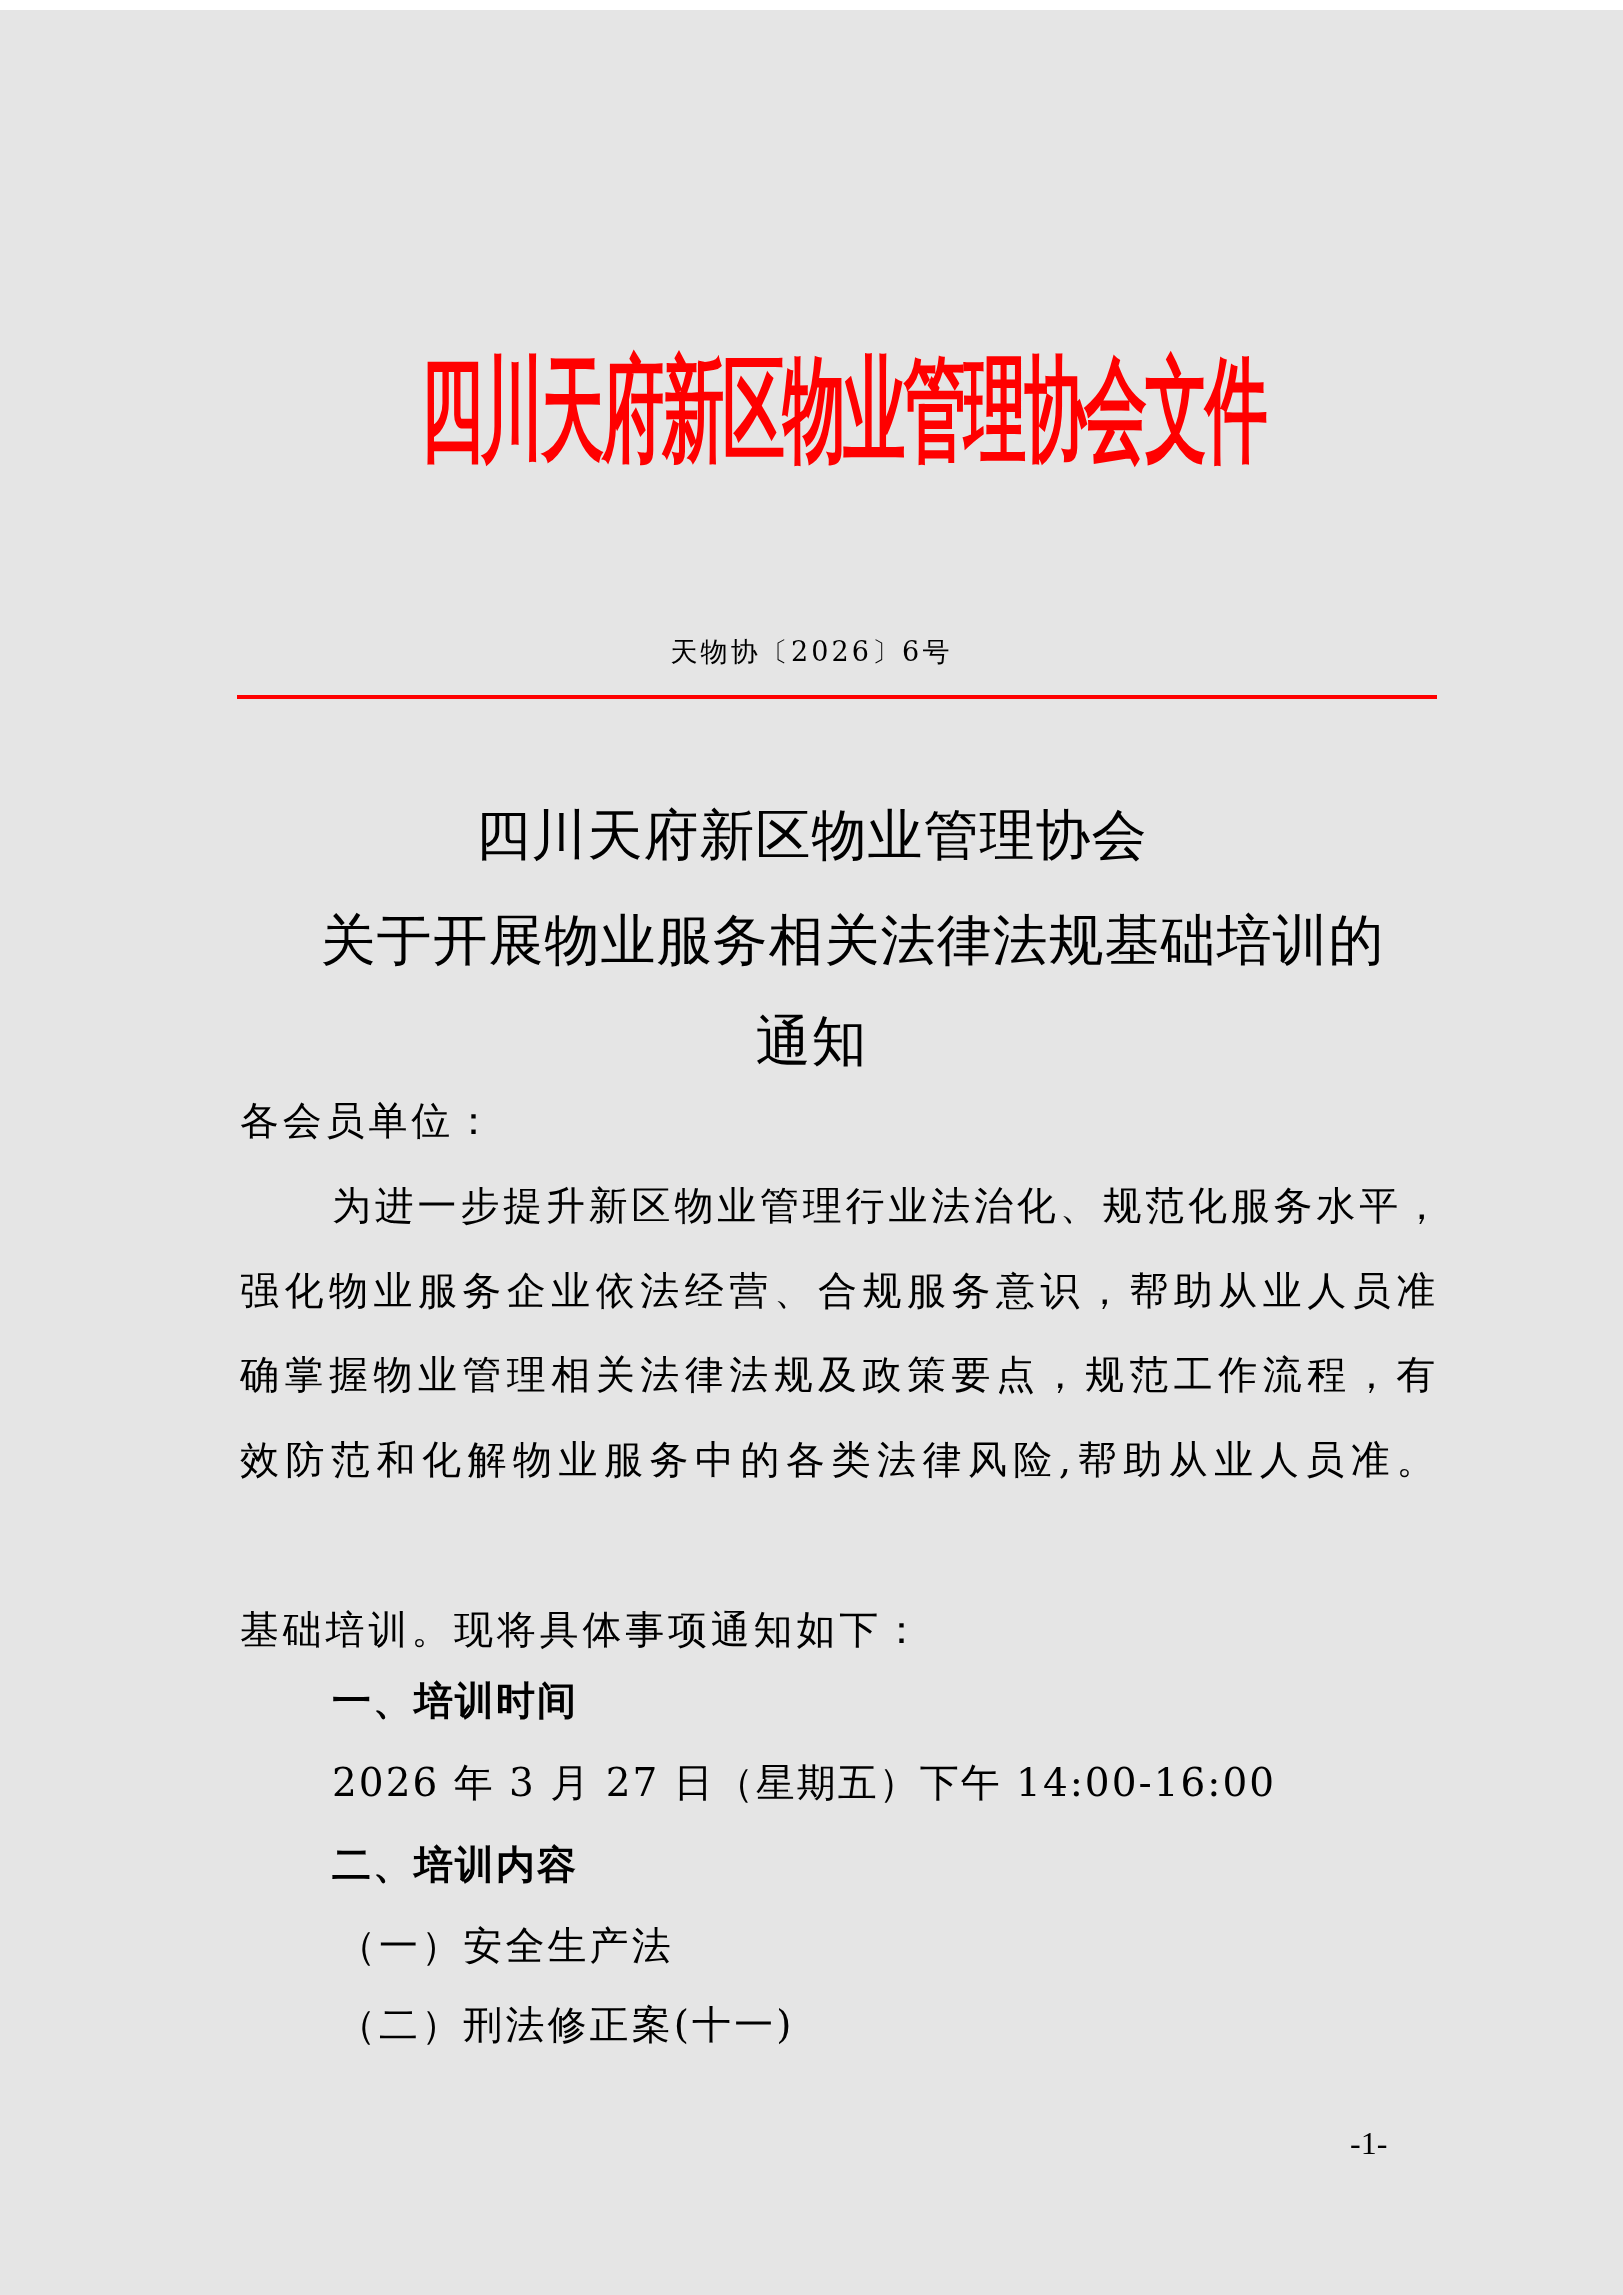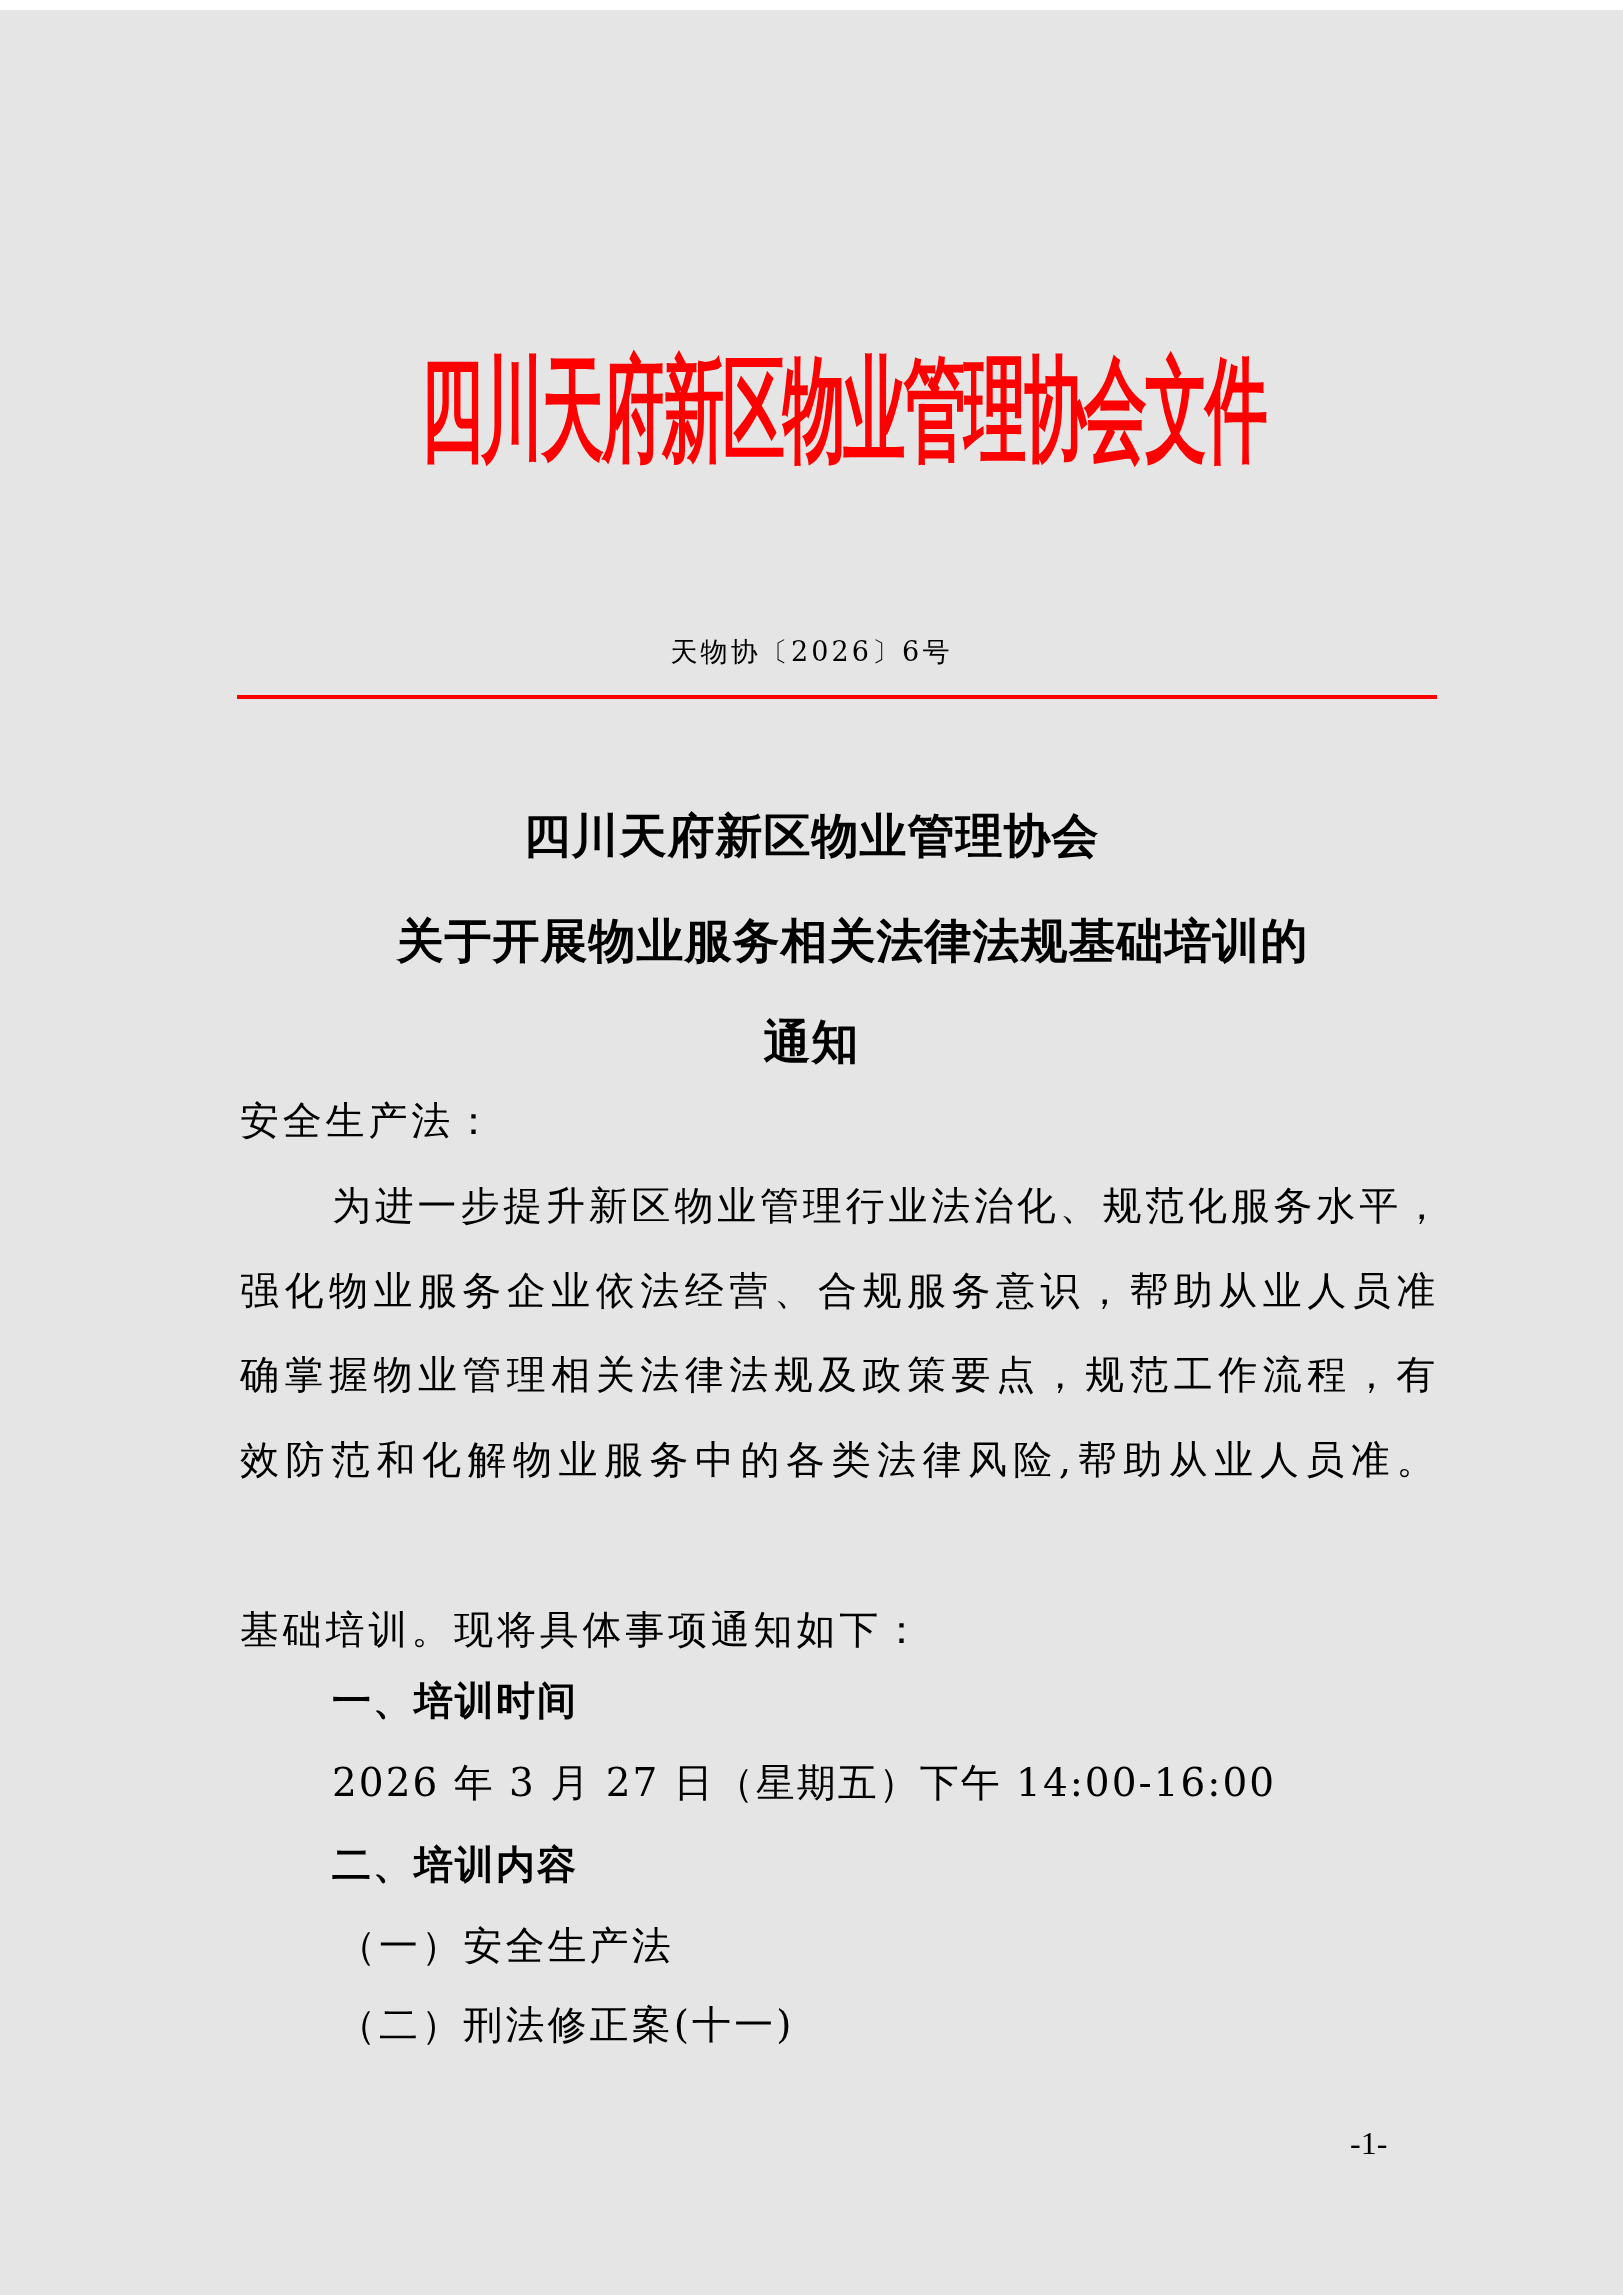--- a/index.html
+++ b/index.html
@@ -73,8 +73,8 @@
       width: 1623px;
       text-align: center;
       font-family: "DejaVu Serif", "Liberation Serif", serif;
-      font-weight: bold;
-      font-size: 47px;
+      font-weight: normal;
+      font-size: 55px;
       line-height: 61px;
       white-space: nowrap;
       letter-spacing: 1px;

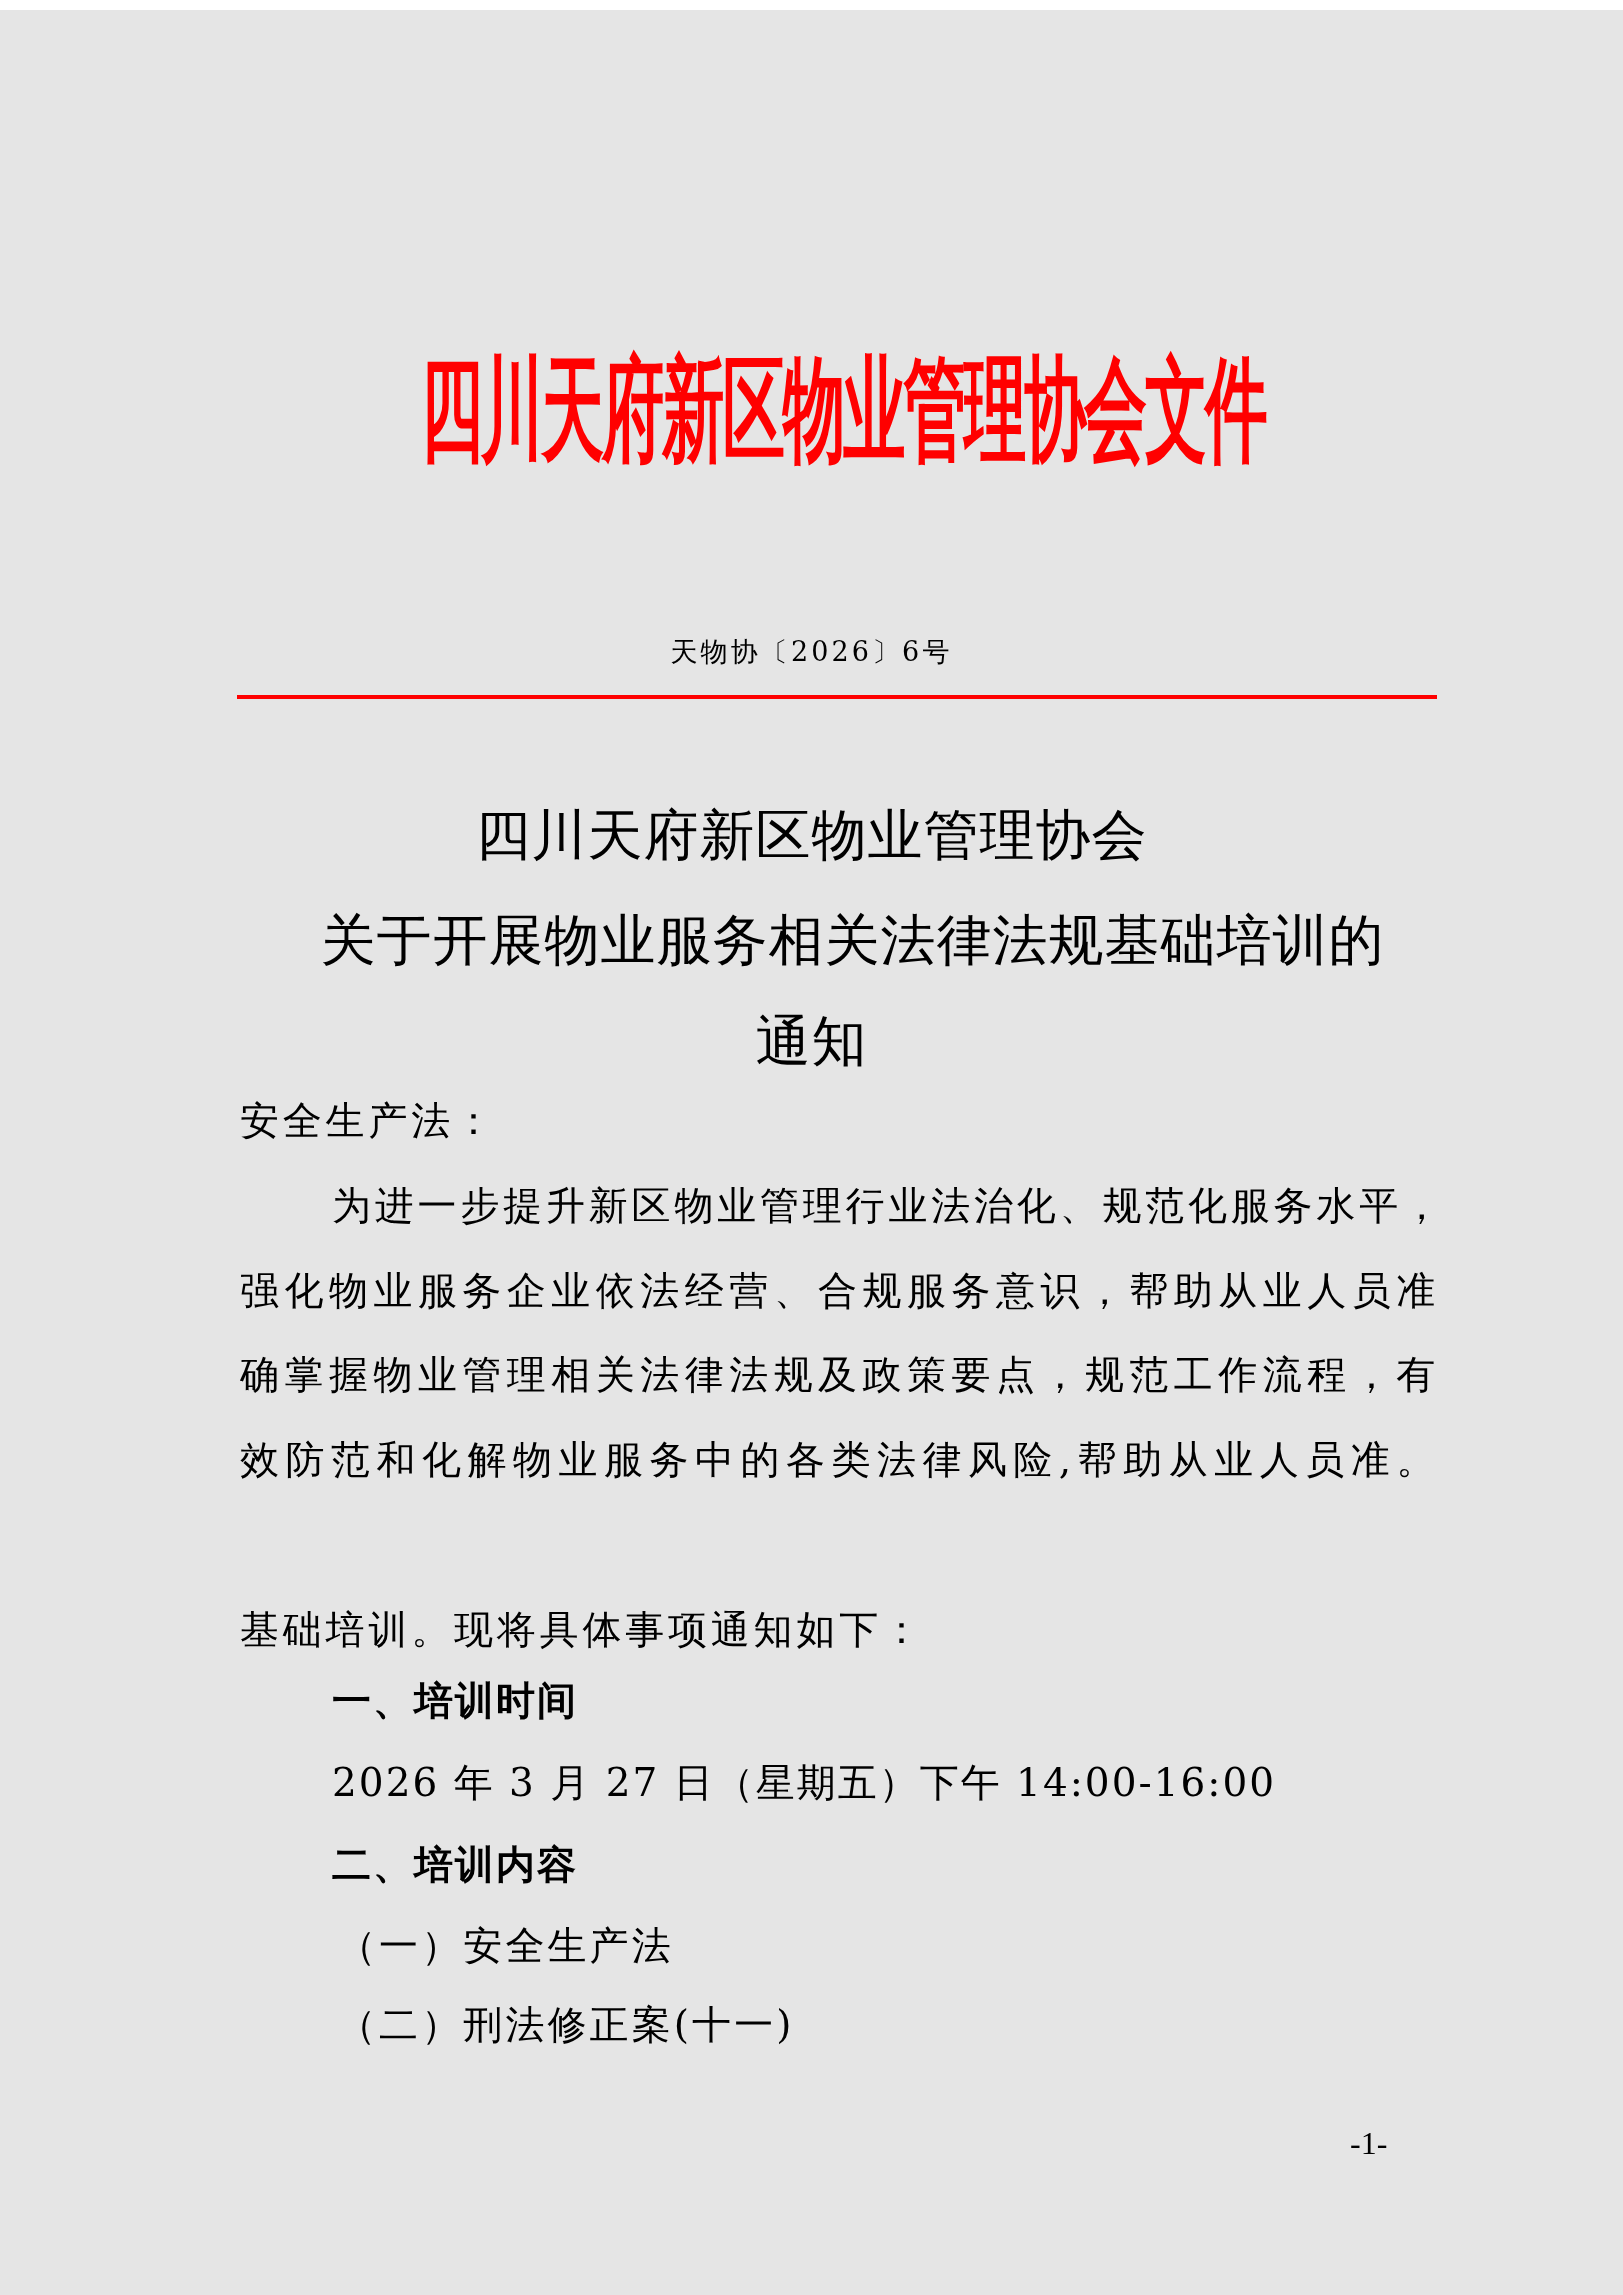--- a/index.html
+++ b/index.html
@@ -151,7 +151,7 @@
   <div class="title l2">关于开展物业服务相关法律法规基础培训的</div>
   <div class="title l3">通知</div>
 
-  <div class="body-line" style="top:1085px;">安全生产法：</div>
+  <div class="body-line" style="top:1085px;">各会员单位：</div>
 
   <div class="body-line indent justify" style="top:1170px;">为进一步提升新区物业管理行业法治化、规范化服务水平，</div>
   <div class="body-line justify" style="top:1255px;">强化物业服务企业依法经营、合规服务意识，帮助从业人员准</div>

